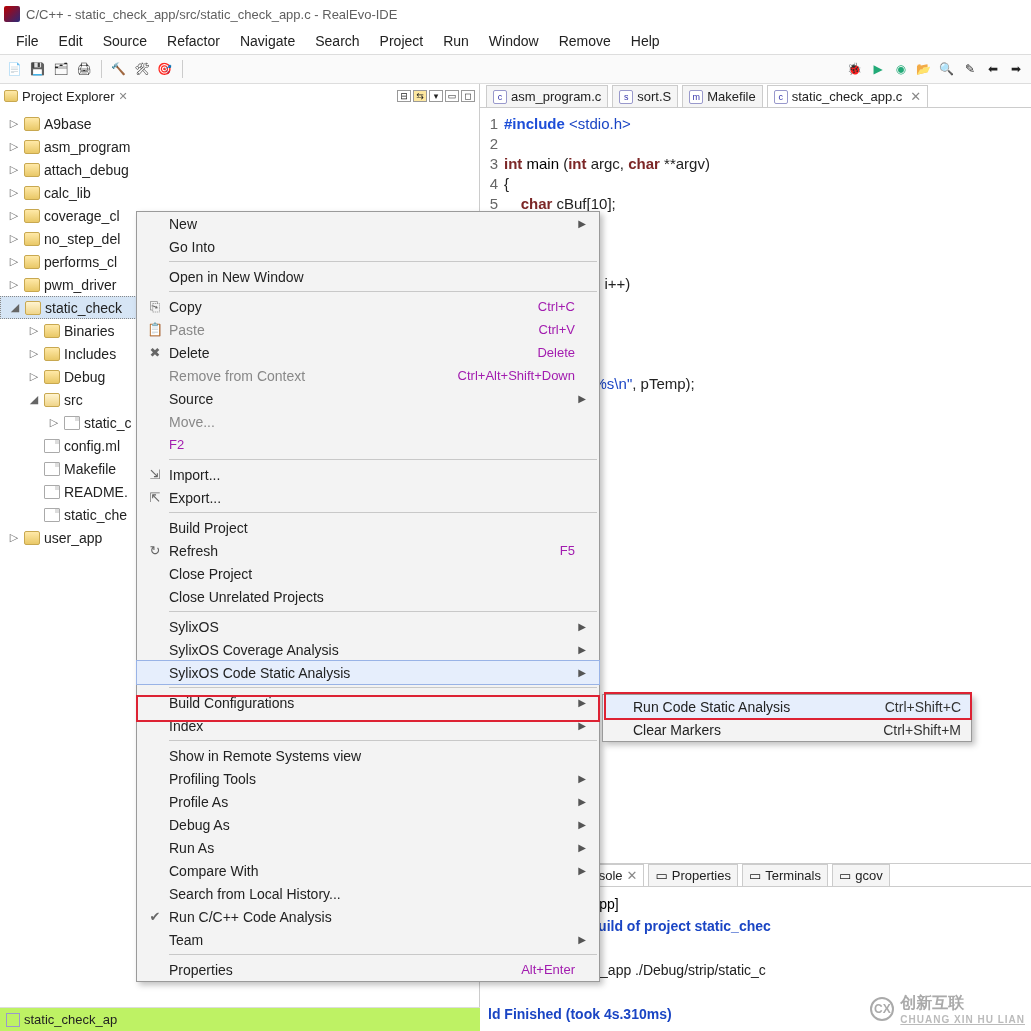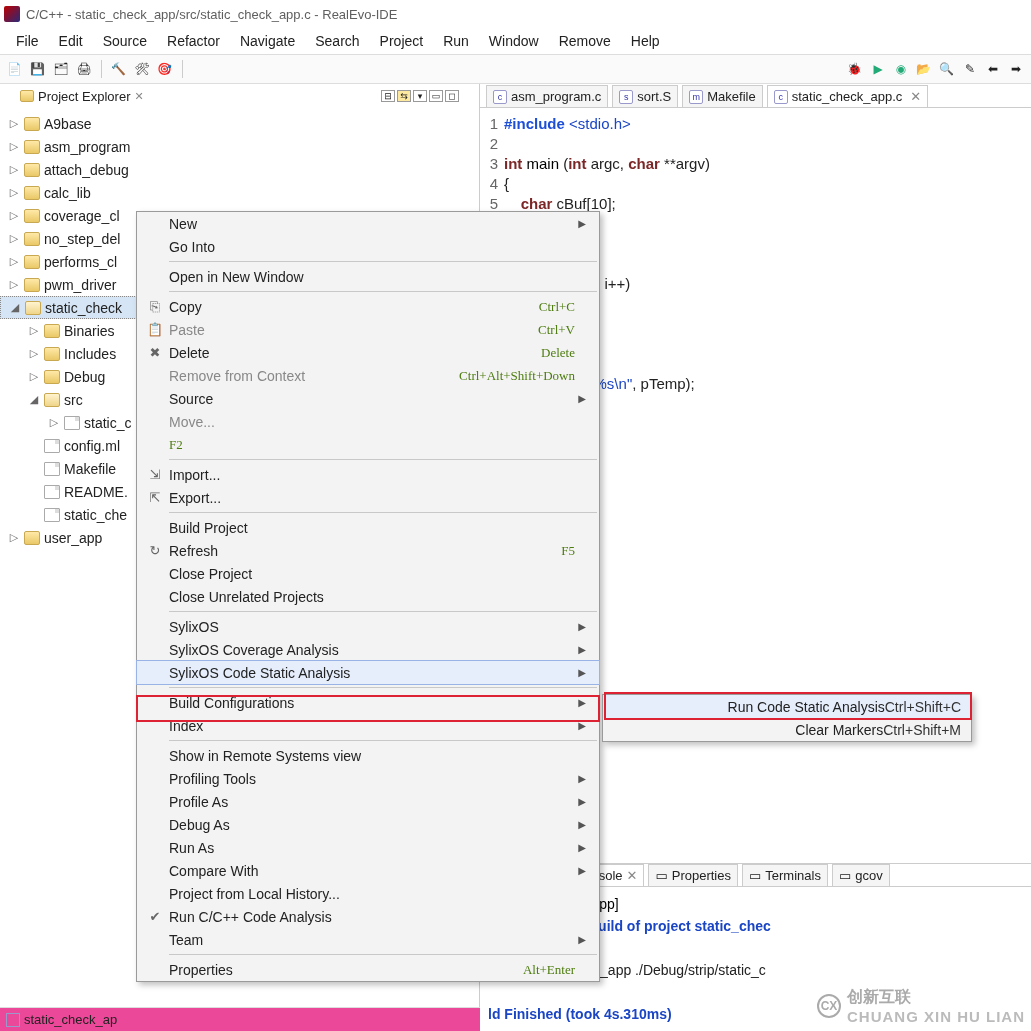--- a/index.html
+++ b/index.html
@@ -24,7 +24,7 @@
 
 
 .explorer { width: 480px; border-right: 1px solid #ccc; display: flex; flex-direction: column; }
-.explorer-header { height: 24px; display: flex; align-items: center; padding: 0 20px; background: #fff; font-size: 13px; }
+.explorer-header { height: 24px; display: flex; align-items: center; padding: 0 4px; background: #fff; font-size: 13px; }
 .explorer-header .folder-icon { width: 14px; height: 12px; background: linear-gradient(#ffe9a8,#e9c867); border: 1px solid #c8a850; border-radius: 2px; margin-right: 4px; display: inline-block; }
 .explorer-header .close-x { font-size: 11px; margin-left: 4px; color: #888; }
 .explorer-header .spacer { flex: 1; }

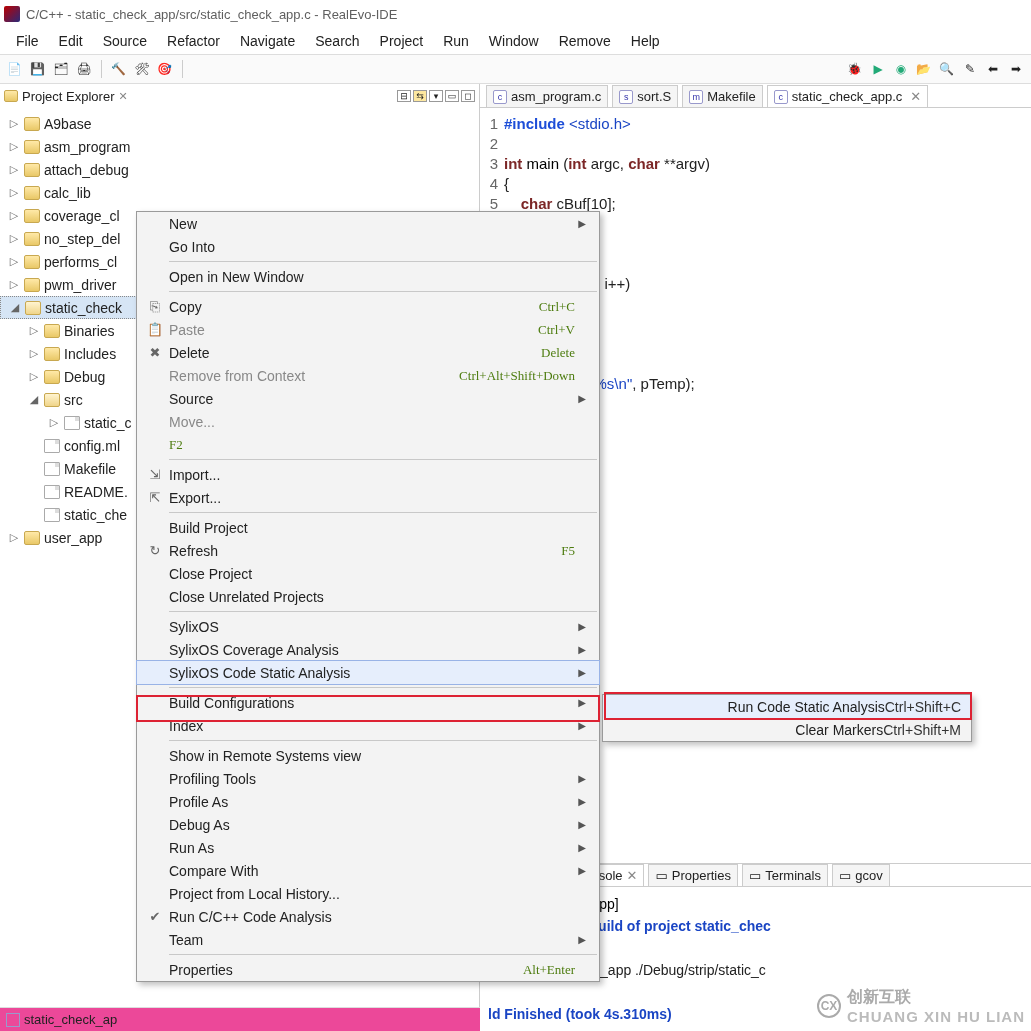--- a/index.html
+++ b/index.html
@@ -73,7 +73,7 @@
 .ctxmenu .icon-cell { width: 28px; display:flex; justify-content:center; color:#666; font-size:13px; }
 .ctxmenu .lbl { flex:1; color:#222; }
 .ctxmenu .lbl.dim { color:#888; }
-.ctxmenu .accel { color:#4d7c0f; font-size: 13px; font-family: Liberation Serif, serif; }
+.ctxmenu .accel { color:#a21caf; font-size: 13px; }
 .ctxmenu .sub { width:14px; text-align:center; color:#555; font-size:10px; }
 .ctxmenu .sep { height: 1px; background:#c8c8c8; margin: 3px 2px 3px 32px; }
 .ctxmenu .row.hl { background:#e6eefc; outline:1px solid #99b3e6; }

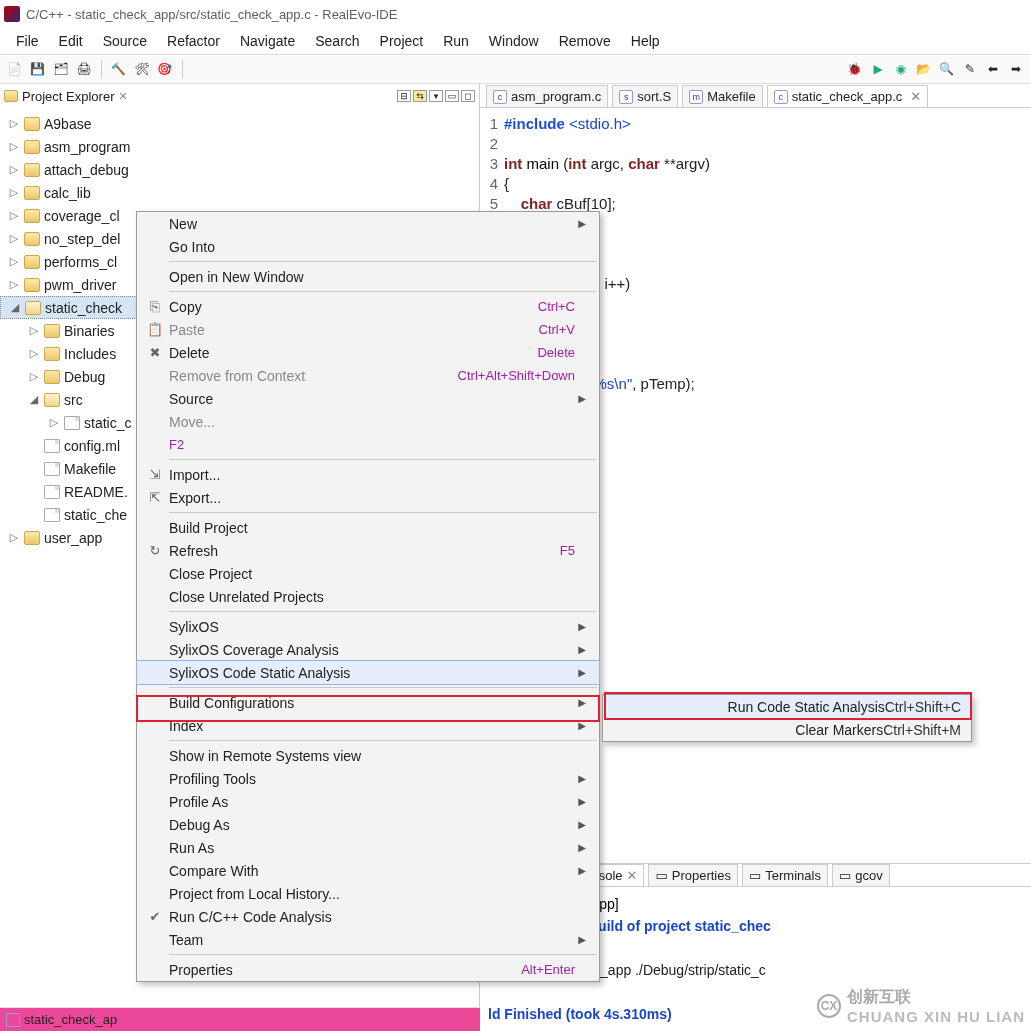--- a/index.html
+++ b/index.html
@@ -83,7 +83,7 @@
 .submenu { position: absolute; left: 602px; top: 694px; width: 370px; background: #f3f3f3; border: 1px solid #9a9a9a; box-shadow: 3px 3px 6px rgba(0,0,0,0.25); font-size:14px; z-index:11; }
 .submenu .row { display:flex; align-items:center; height:23px; padding: 0 10px 0 30px; }
 .submenu .row.hl { background:#e6eefc; }
-.submenu .lbl { flex:1;text-align:right; }
+.submenu .lbl { flex:1; }
 .submenu .accel { color:#333; }
 .hl-box-sub { position:absolute; left:604px; top:692px; width:368px; height:28px; border:2px solid #d23; z-index:13; pointer-events:none; }
 

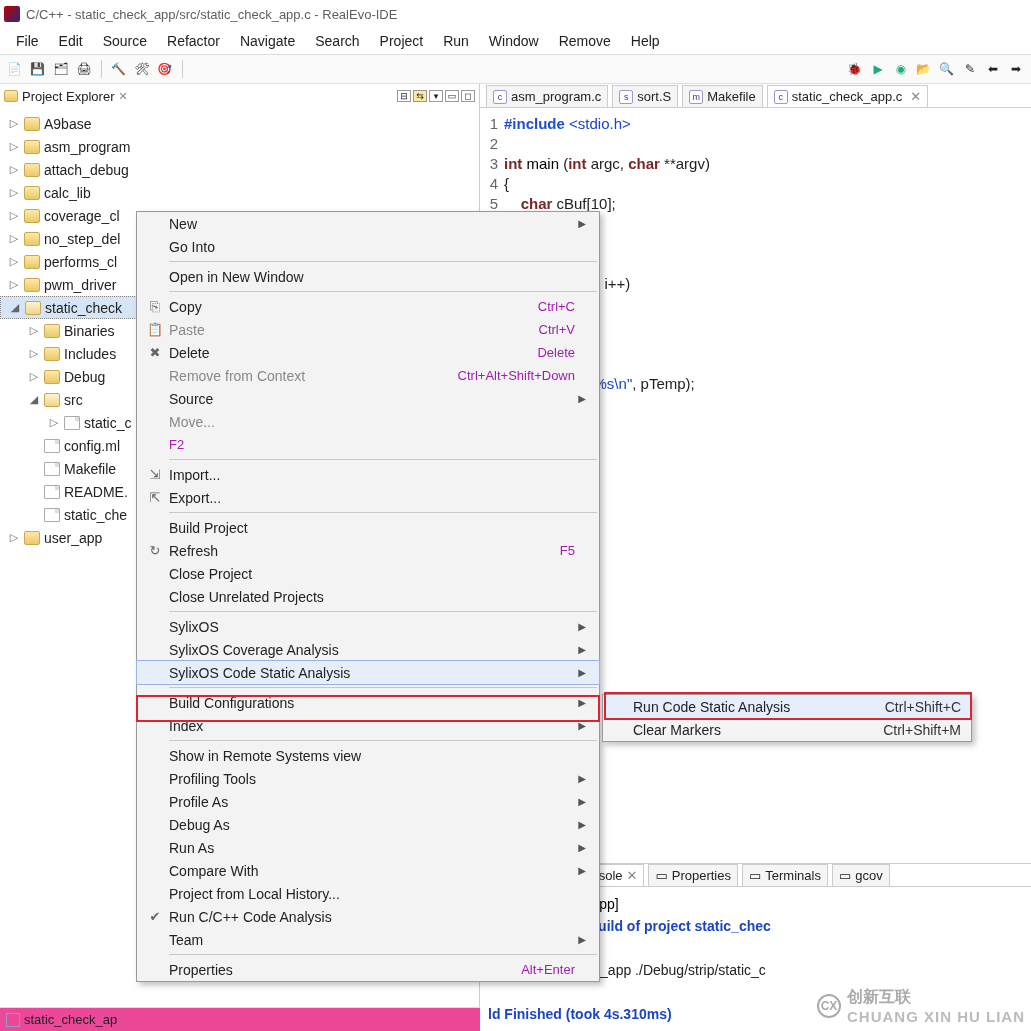--- a/index.html
+++ b/index.html
@@ -489,7 +489,7 @@
     </div>
     <div class="row">
       <span class="icon-cell"></span>
-    <span class="lbl ">Project from Local History...</span>
+    <span class="lbl ">Search from Local History...</span>
     <span class="accel"></span>
     <span class="sub"></span>
     </div>

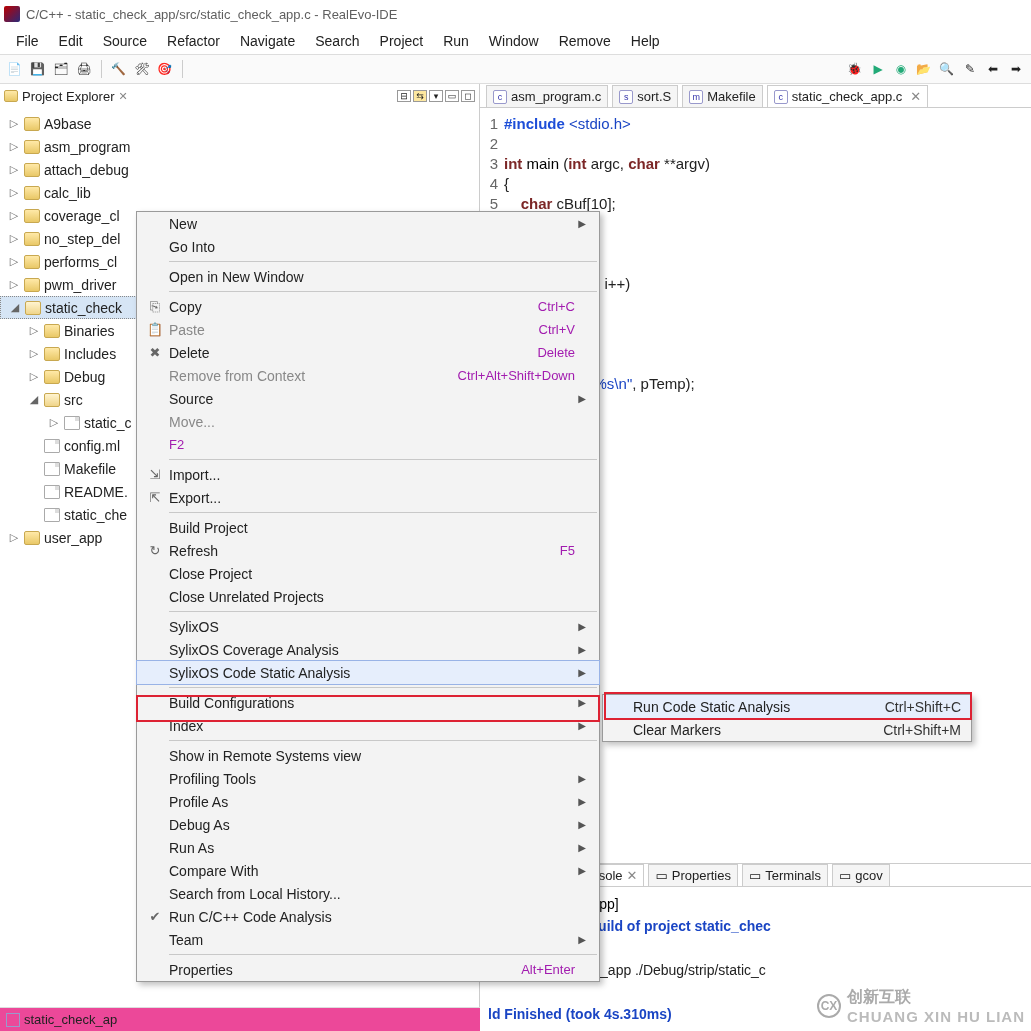--- a/index.html
+++ b/index.html
@@ -65,7 +65,7 @@
 .console .blue { color: #1a45c4; font-weight:bold; }
 
 
-.statusbar { position:absolute; bottom:0; left:0; height:24px; display:flex; align-items:center; padding-left:6px; background:#ec4899; width:480px; border-top:1px solid #ddd; }
+.statusbar { position:absolute; bottom:0; left:0; height:24px; display:flex; align-items:center; padding-left:6px; background:#bef264; width:480px; border-top:1px solid #ddd; }
 
 
 .ctxmenu { position: absolute; left: 136px; top: 211px; width: 464px; background: #f3f3f3; border: 1px solid #9a9a9a; box-shadow: 3px 3px 6px rgba(0,0,0,0.25); font-size: 14px; z-index: 10; }

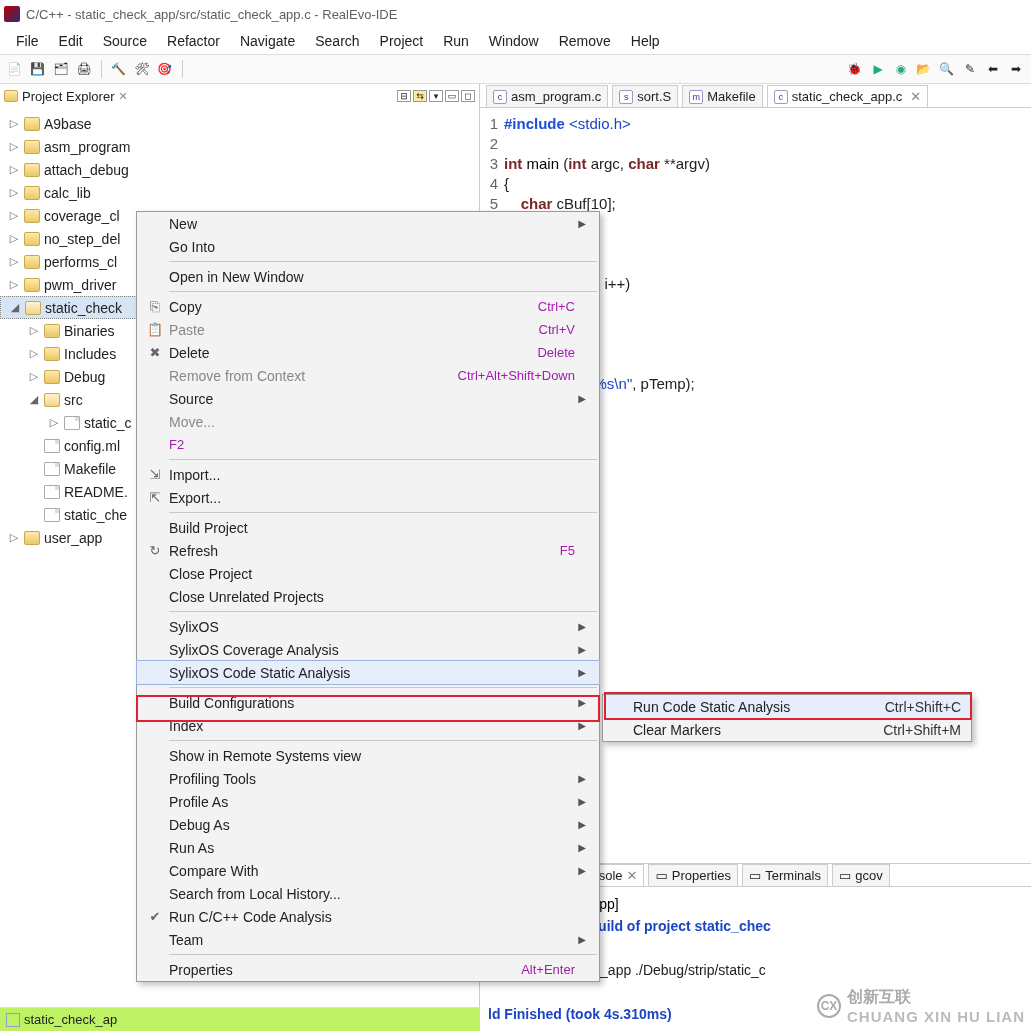--- a/index.html
+++ b/index.html
@@ -90,7 +90,7 @@
 
 .wm { position:absolute; right:6px; bottom:6px; font-size:16px; color:#aaa; font-weight:bold; display:flex; align-items:center; gap:6px; z-index:5; }
 .wm .logo { width:24px; height:24px; border:2px solid #aaa; border-radius:50%; display:flex; align-items:center; justify-content:center; font-size:12px; font-weight:bold; }
-.wm .sub { font-size:15px; letter-spacing:1px; display:block; color:#bbb; }
+.wm .sub { font-size:10px; letter-spacing:1px; display:block; color:#bbb;text-decoration:underline; }
 </style>
 </head>
 <body>

